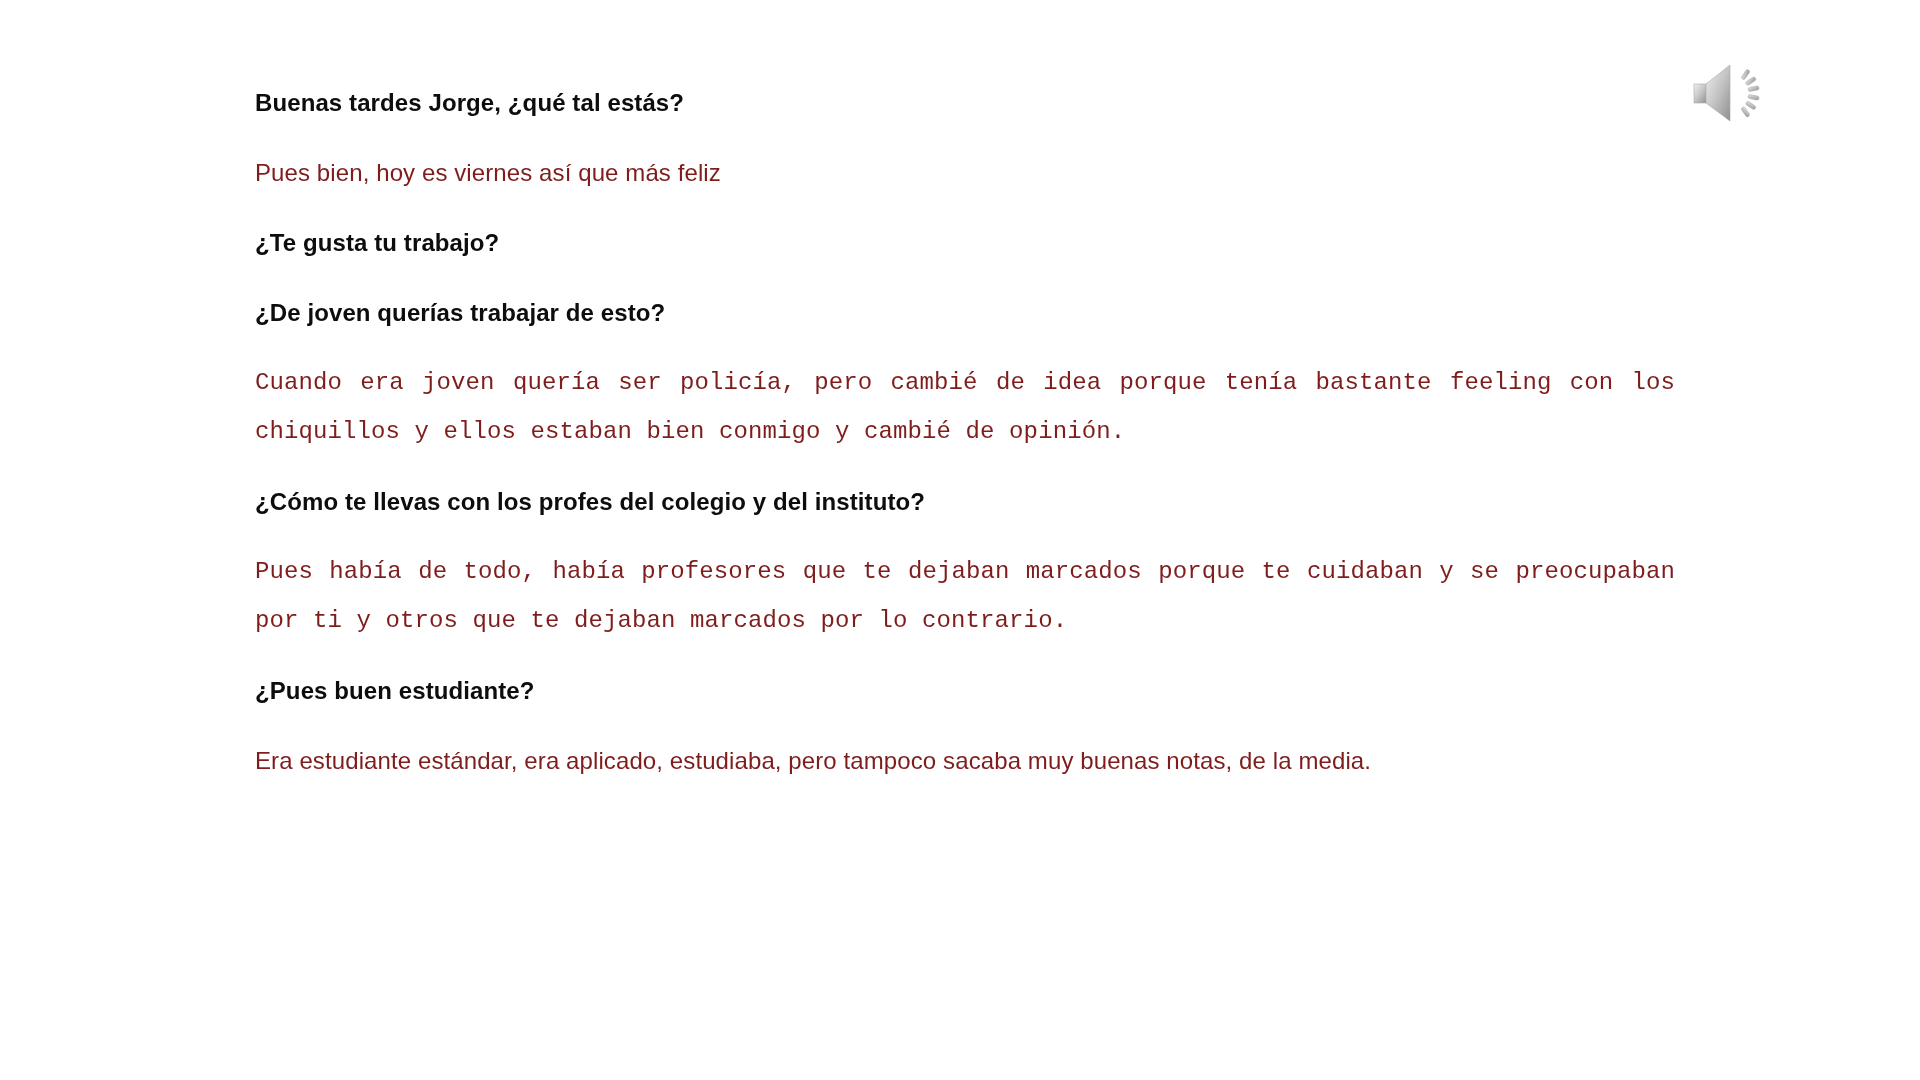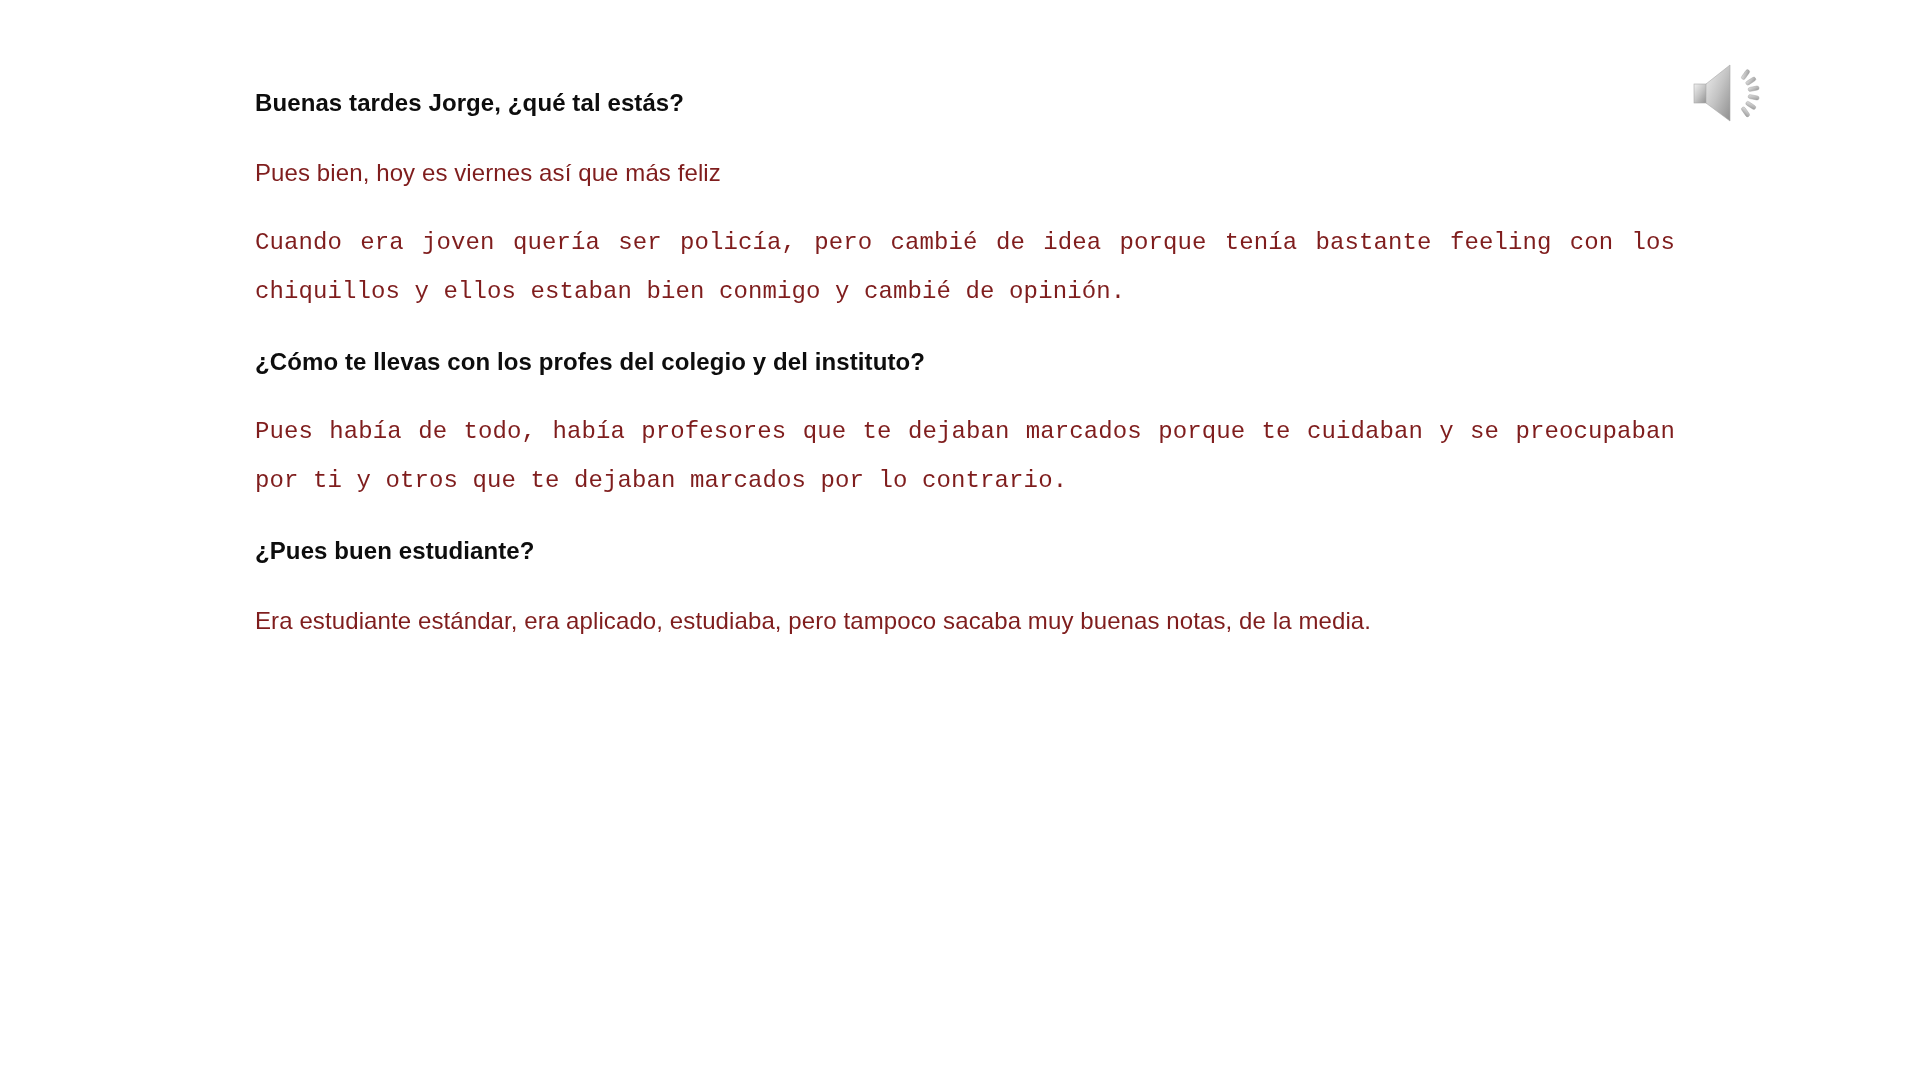--- a/index.html
+++ b/index.html
@@ -96,6 +96,7 @@
     <p class="q">Buenas tardes Jorge, ¿qué tal estás?</p>
     <p class="a">Pues bien, hoy es viernes así que más feliz</p>
 
+    <p class="q">¿Te gusta tu trabajo?</p>
 
     <p class="a justify">Cuando era joven quería ser policía, pero cambié de idea porque tenía bastante feeling con los chiquillos y ellos estaban bien conmigo y cambié de opinión.</p>
 

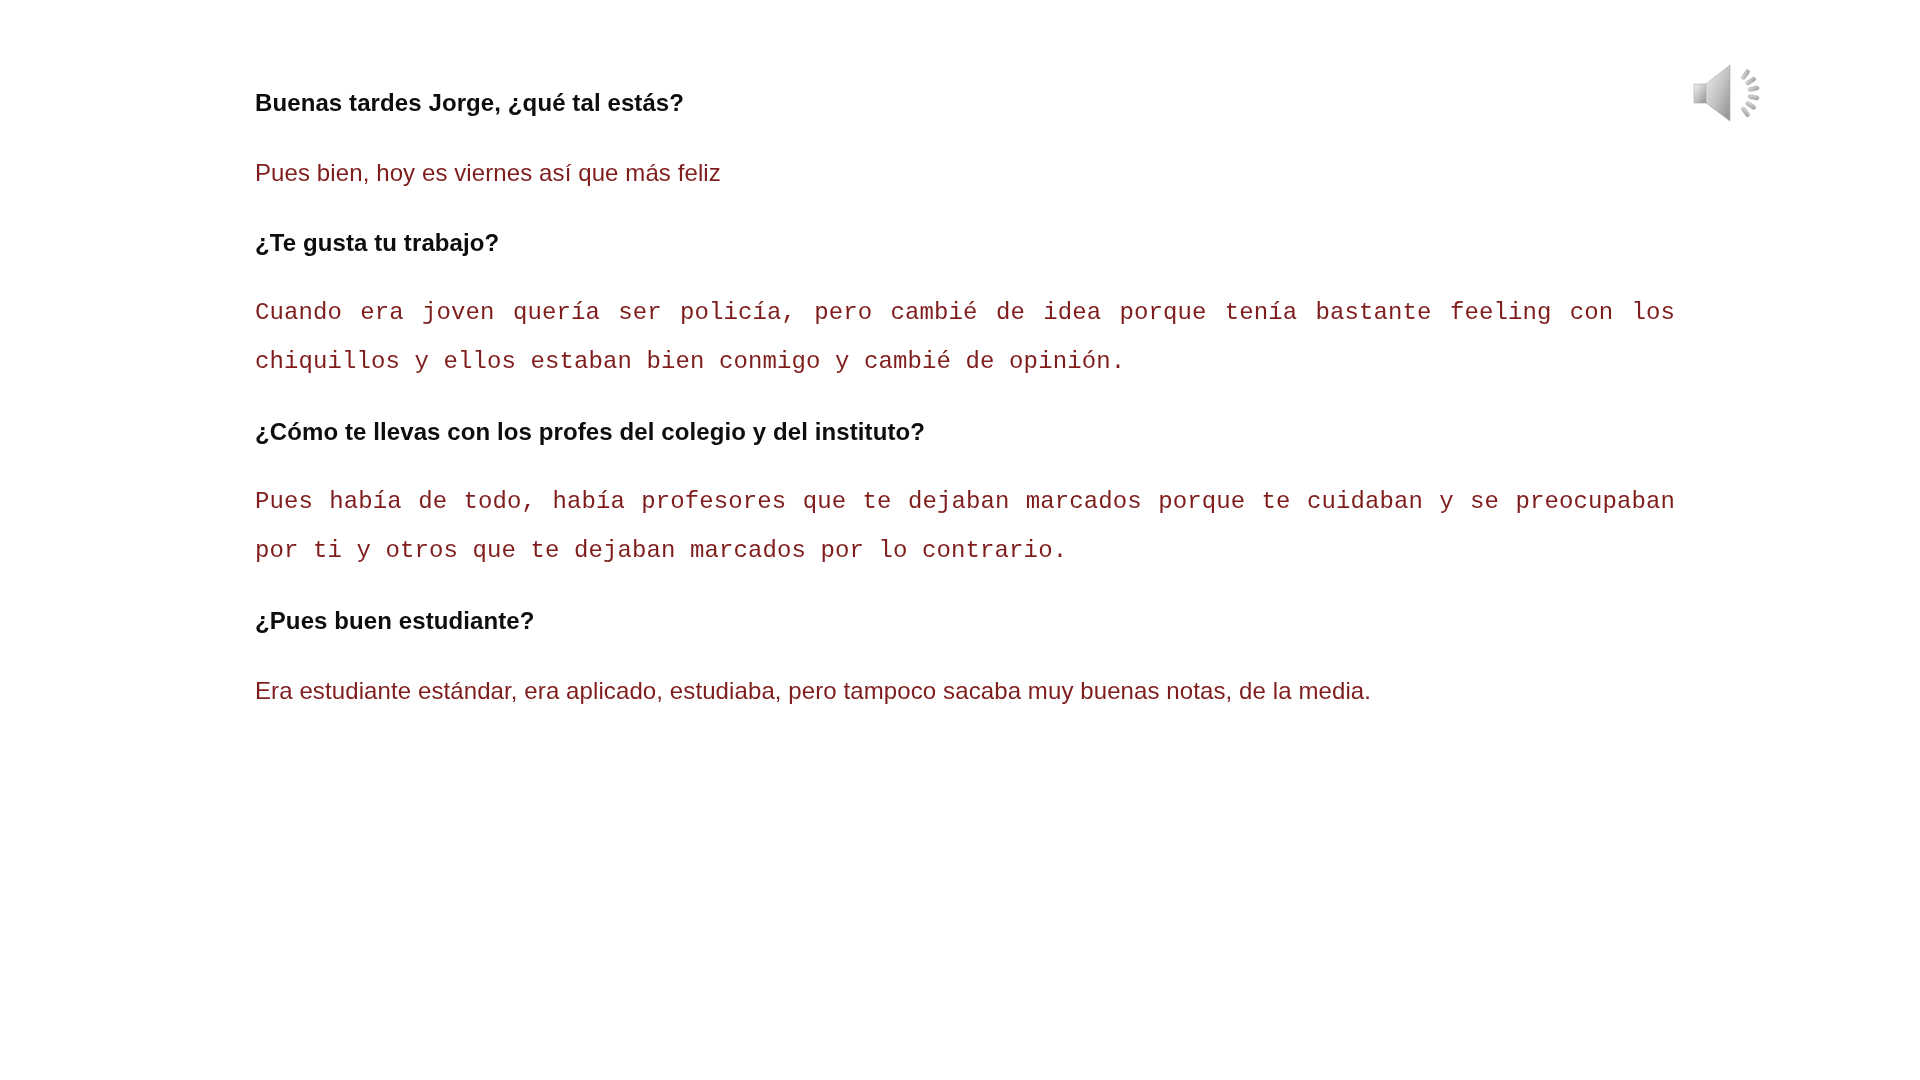--- a/index.html
+++ b/index.html
@@ -98,6 +98,7 @@
 
     <p class="q">¿Te gusta tu trabajo?</p>
 
+    <p class="q">¿De joven querías trabajar de esto?</p>
     <p class="a justify">Cuando era joven quería ser policía, pero cambié de idea porque tenía bastante feeling con los chiquillos y ellos estaban bien conmigo y cambié de opinión.</p>
 
     <p class="q">¿Cómo te llevas con los profes del colegio y del instituto?</p>

